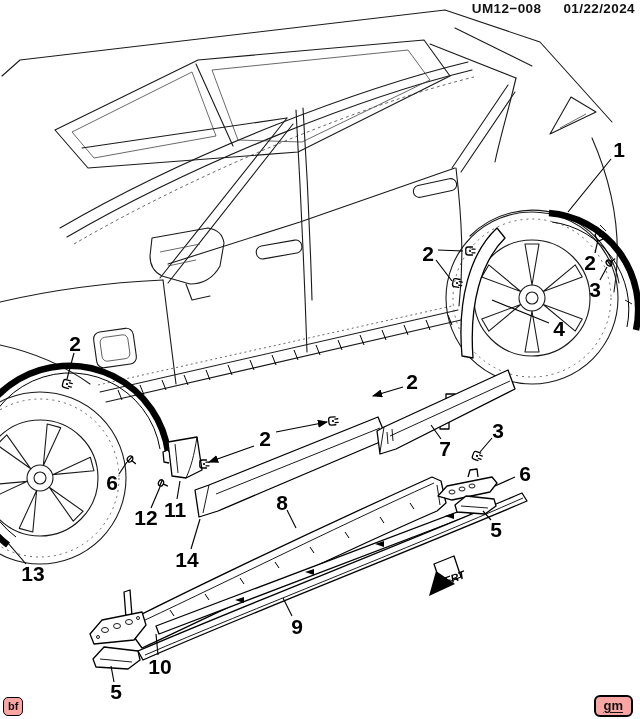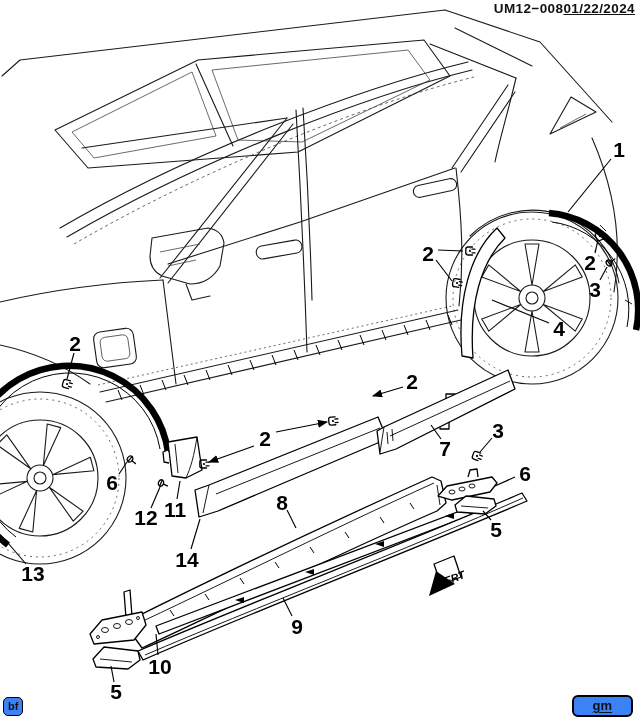--- a/index.html
+++ b/index.html
@@ -7,7 +7,7 @@
         font-family:"Liberation Sans",sans-serif;color:#111;}
   .drawing-header{position:absolute;top:1px;right:5px;font-size:13.5px;font-weight:600;
         letter-spacing:.4px;white-space:nowrap;}
-  .drawing-header .date{margin-left:0;text-decoration:underline;}
+  .drawing-header .date{margin-left:22px;}
   .corner-box{position:absolute;border:1.6px solid #000;border-radius:5px;
         font-size:11px;font-weight:600;line-height:1;padding:3px 4px;background:#3b82f6;}
   .bf-box{left:3px;bottom:3px;}

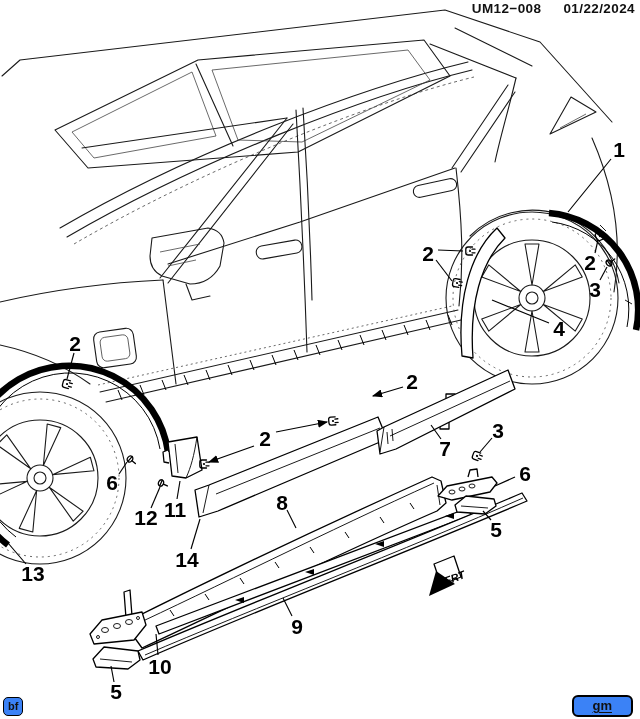--- a/index.html
+++ b/index.html
@@ -9,7 +9,7 @@
         letter-spacing:.4px;white-space:nowrap;}
   .drawing-header .date{margin-left:22px;}
   .corner-box{position:absolute;border:1.6px solid #000;border-radius:5px;
-        font-size:11px;font-weight:600;line-height:1;padding:3px 4px;background:#3b82f6;}
+        font-size:11px;font-weight:600;line-height:1;padding:3px 4px;background:#fca5a5;}
   .bf-box{left:3px;bottom:3px;}
   .gm-box{right:7px;bottom:2px;border-width:2px;border-radius:6px;font-size:13px;
         font-weight:bold;padding:2px 19px 3px;}

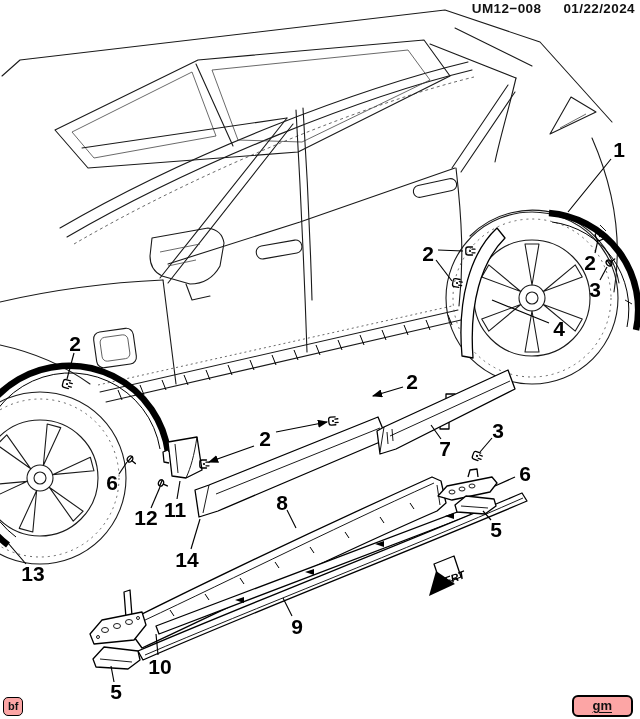--- a/index.html
+++ b/index.html
@@ -12,7 +12,7 @@
         font-size:11px;font-weight:600;line-height:1;padding:3px 4px;background:#fca5a5;}
   .bf-box{left:3px;bottom:3px;}
   .gm-box{right:7px;bottom:2px;border-width:2px;border-radius:6px;font-size:13px;
-        font-weight:bold;padding:2px 19px 3px;}
+        font-weight:bold;padding:2px 8px 3px;}
   .gm-box span{text-decoration:underline;text-underline-offset:2px;}
   svg{position:absolute;left:0;top:0;}
   .car{stroke:#1a1a1a;stroke-width:1.1;fill:none;stroke-linecap:round;stroke-linejoin:round;}

